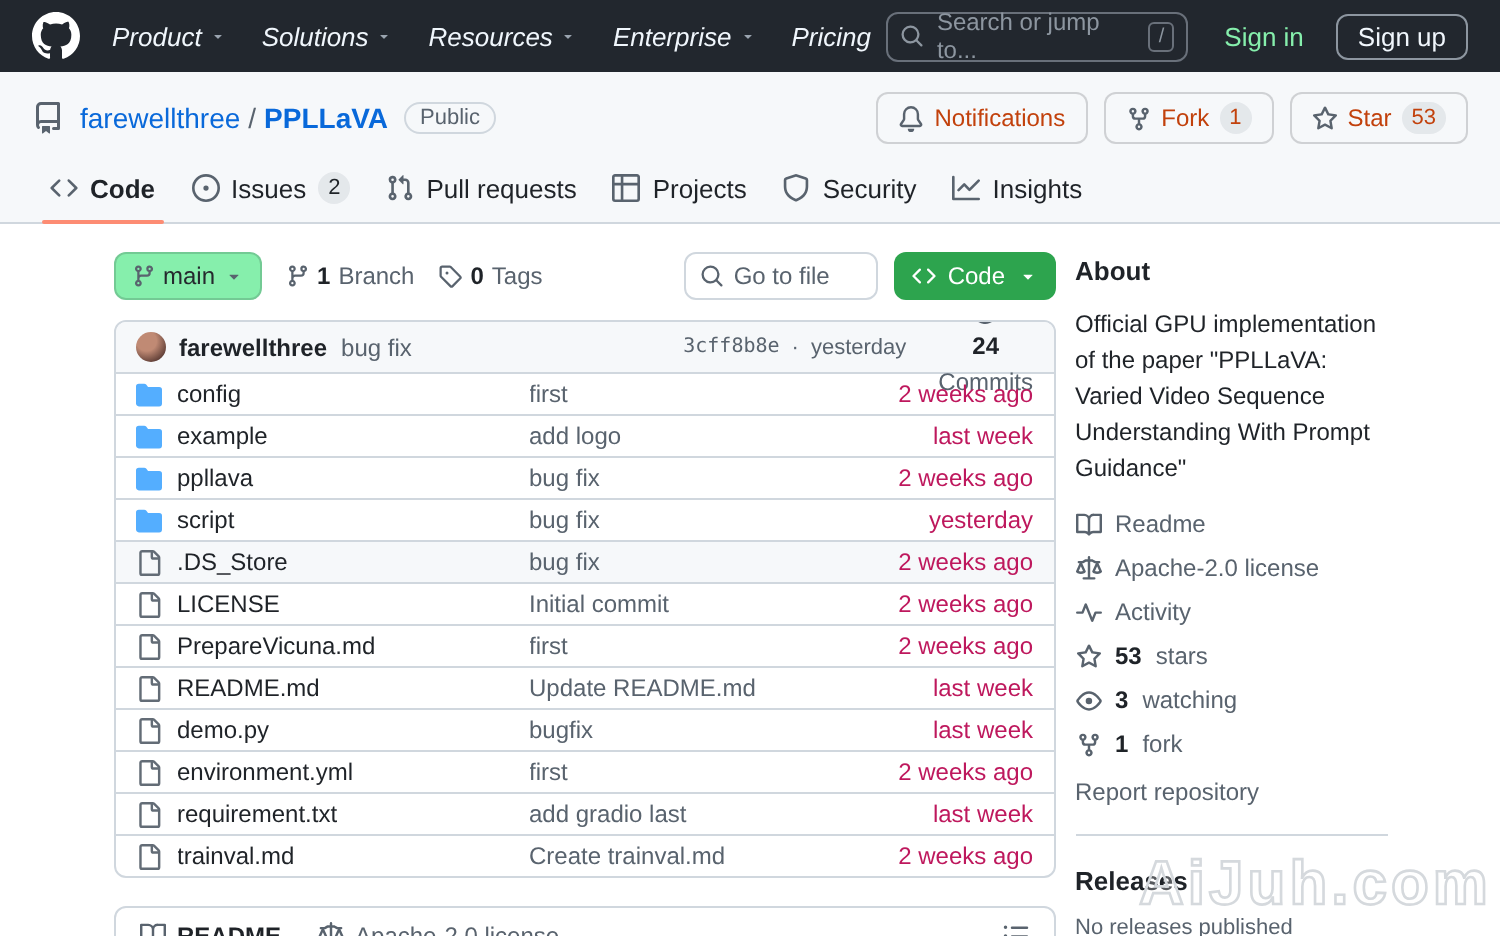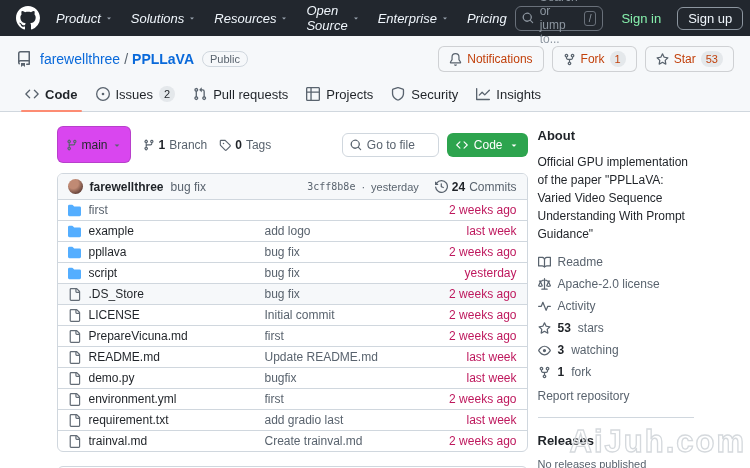--- a/index.html
+++ b/index.html
@@ -163,14 +163,6 @@
         </span>
       </span>
       <span class="nav-item">
-        <span>Open Source</span>
-        <span class="icon caret">
-          <svg width="8" height="8" viewBox="0 0 16 16" fill="currentColor">
-            <path d="m4.427 7.427 3.396 3.396a.25.25 0 0 0 .354 0l3.396-3.396A.25.25 0 0 0 11.396 7H4.604a.25.25 0 0 0-.177.427Z"></path>
-          </svg>
-        </span>
-      </span>
-      <span class="nav-item">
         <span>Enterprise</span>
         <span class="icon caret">
           <svg width="8" height="8" viewBox="0 0 16 16" fill="currentColor">

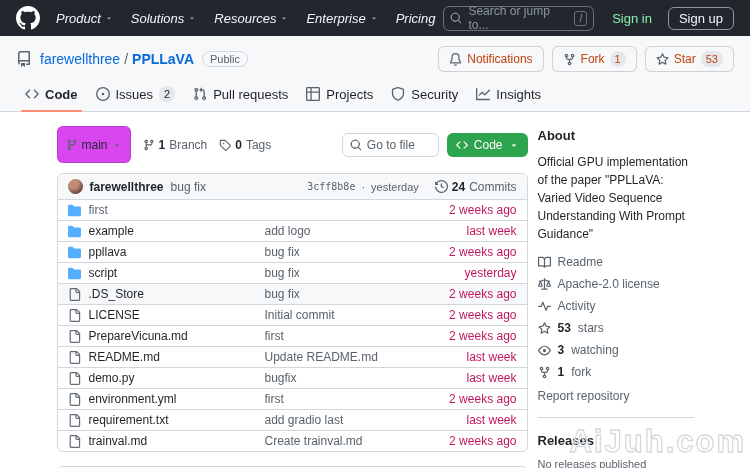--- a/index.html
+++ b/index.html
@@ -57,8 +57,8 @@
 
   
   .toolbar { display: flex; align-items: center; margin-bottom: 10px; }
-  .branch-btn { display: flex; align-items: center; gap: 4px; height: 37px; padding: 0 8px;
-    background: #d946ef; border: 1px solid rgba(31,35,40,0.18); border-radius: 6px;
+  .branch-btn { display: flex; align-items: center; gap: 4px; height: 24px; padding: 0 8px;
+    background: #86efac; border: 1px solid rgba(31,35,40,0.18); border-radius: 6px;
     font-size: 12px; color: #25292e; cursor: pointer; }
   .branch-btn .icon, .ref-info .icon { color: #59636e; }
   .ref-info { display: flex; align-items: center; gap: 12px; margin-left: 12px;

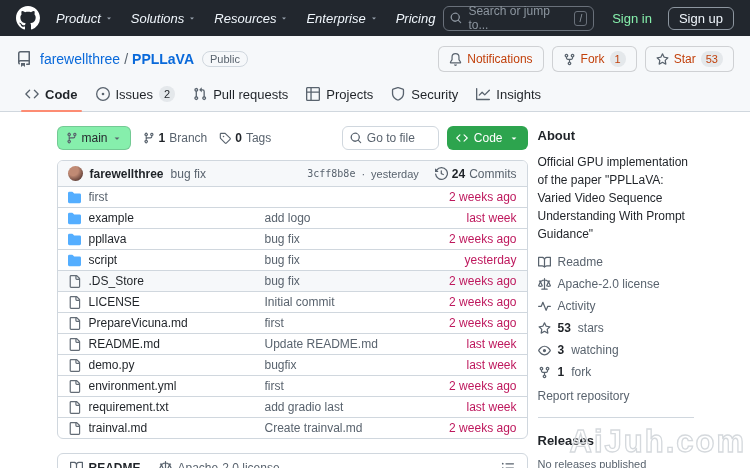--- a/index.html
+++ b/index.html
@@ -87,7 +87,7 @@
   .commit-hash { font-family: "DejaVu Sans Mono", monospace; font-size: 10px; color: #59636e; cursor: pointer; }
   .commit-time, .commit-sep { font-size: 11px; color: #59636e; }
   .commits-count { display: flex; align-items: center; gap: 4px; margin-left: 10px;
-    font-size: 12px; color: #59636e; cursor: pointer; }
+    font-size: 12px; color: #59636e; cursor: pointer; flex-direction: column; }
   .commits-count b { color: #1f2328; }
   .file-row { display: flex; align-items: center; gap: 8px; height: 21px; padding: 0 10px;
     border-top: 1px solid #d0d7de; font-size: 12px; cursor: pointer; }

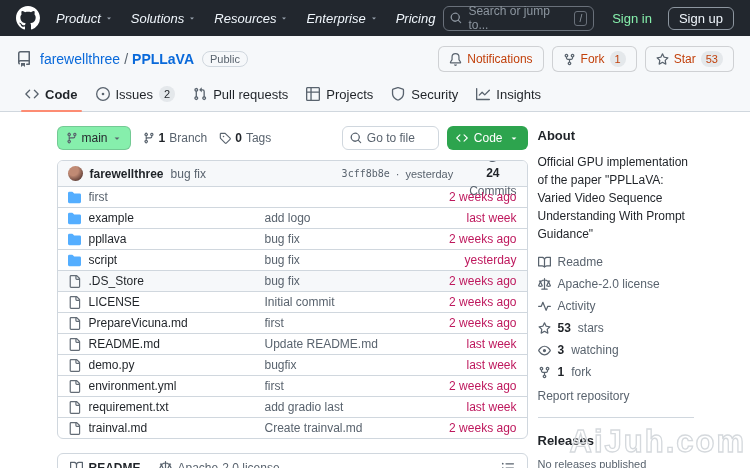--- a/index.html
+++ b/index.html
@@ -369,6 +369,7 @@
               </svg>
     </span>
 
+    <span class="f-name">config</span>
     <span class="f-msg">first</span>
     <span class="f-time">2 weeks ago</span>
   </div>

